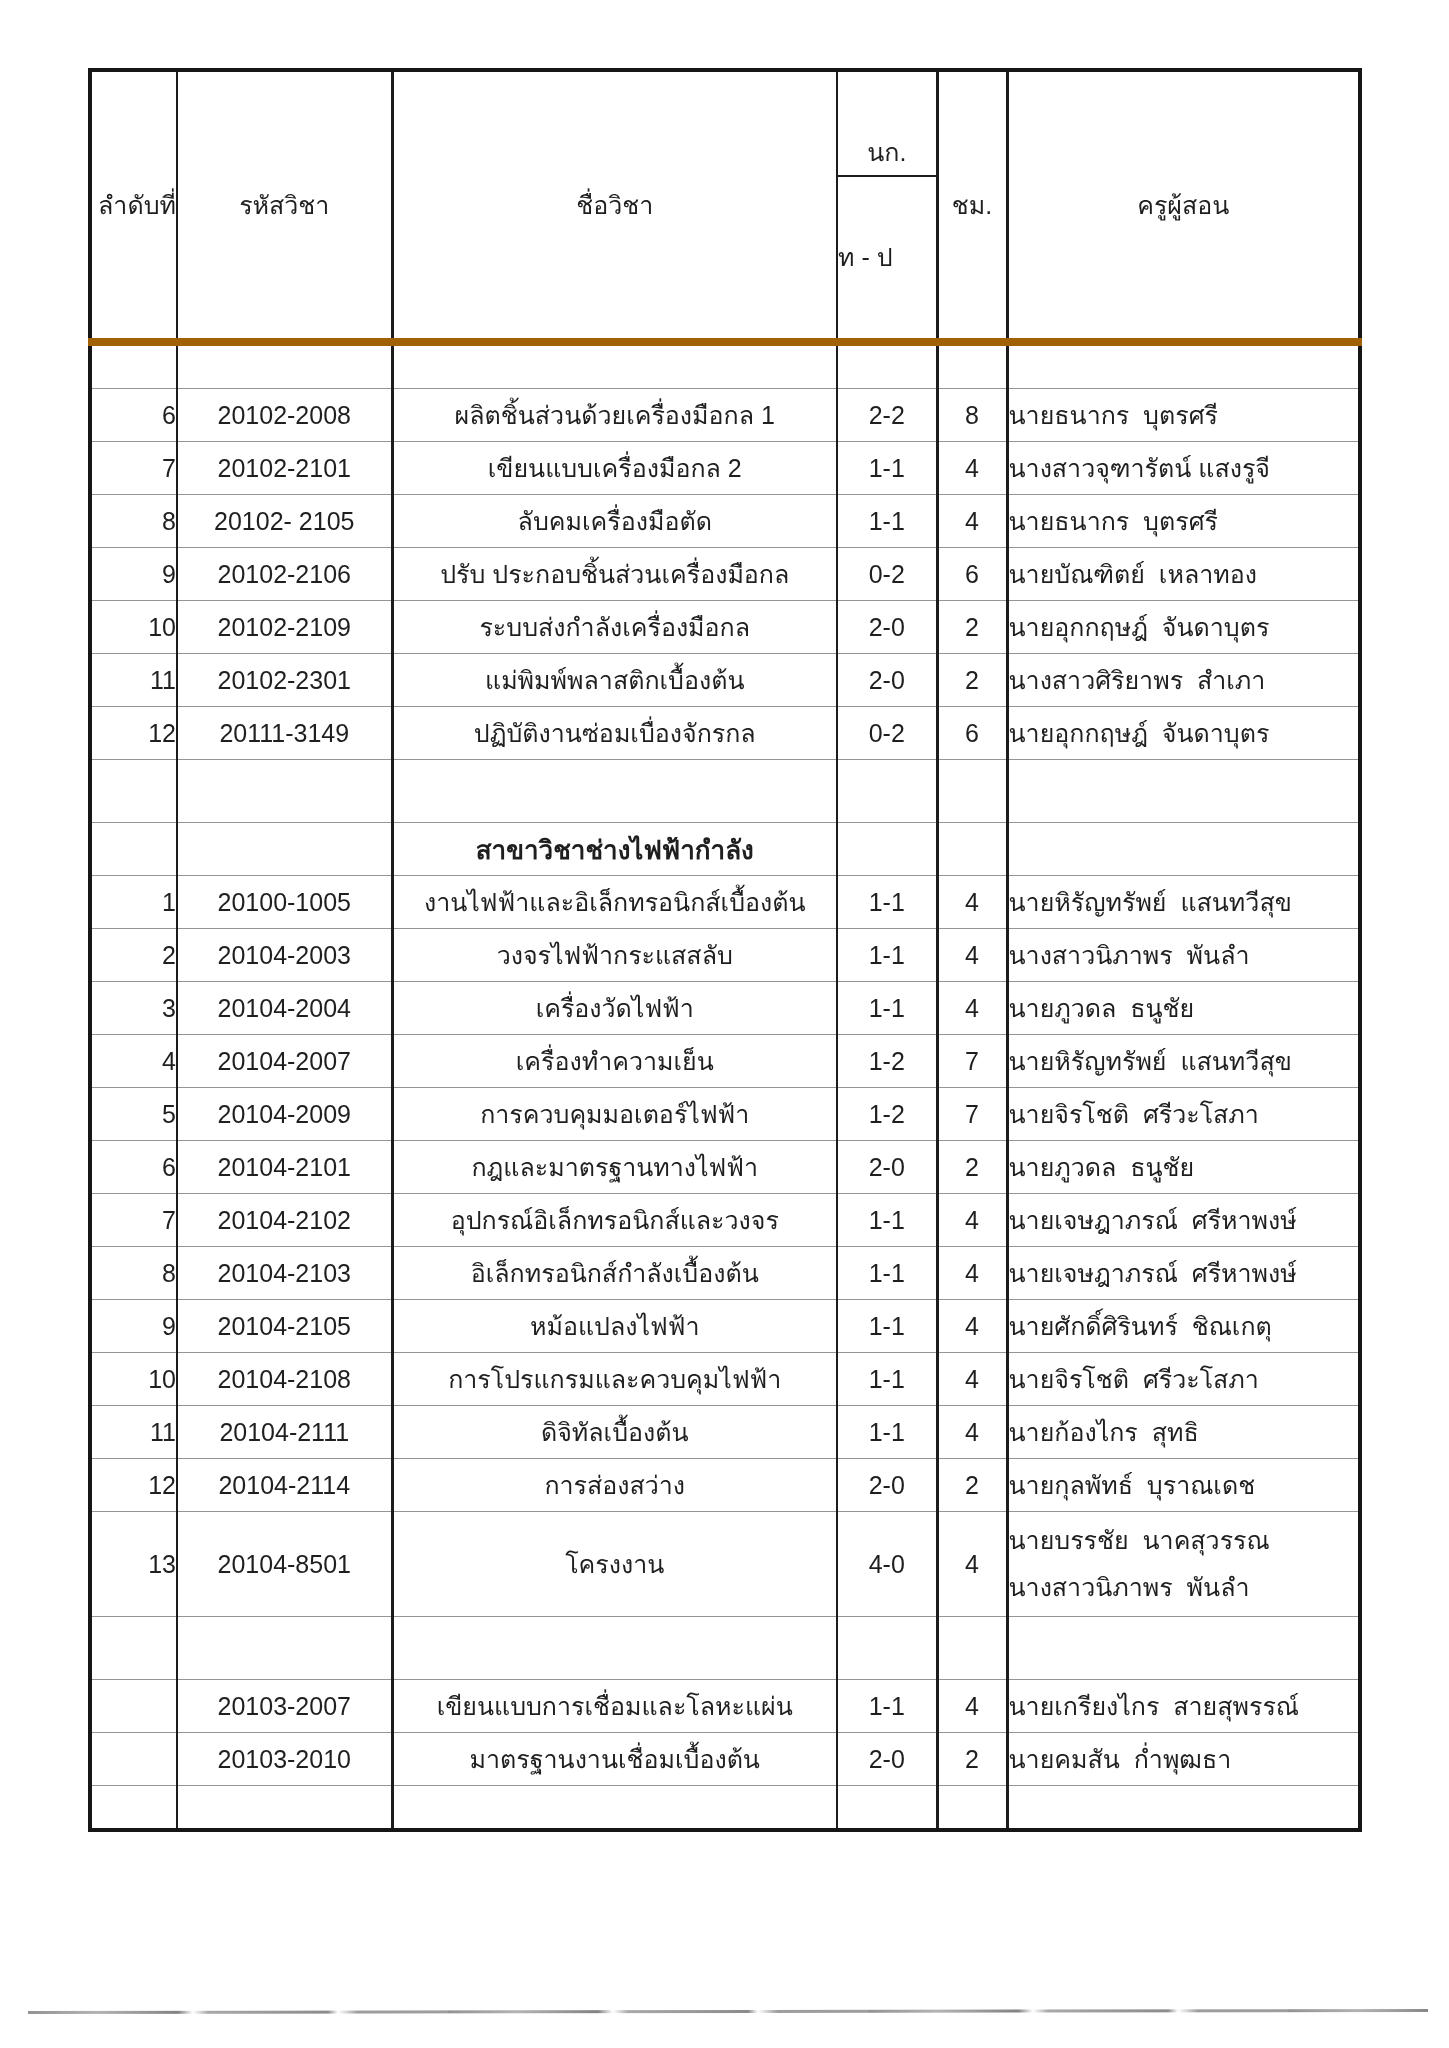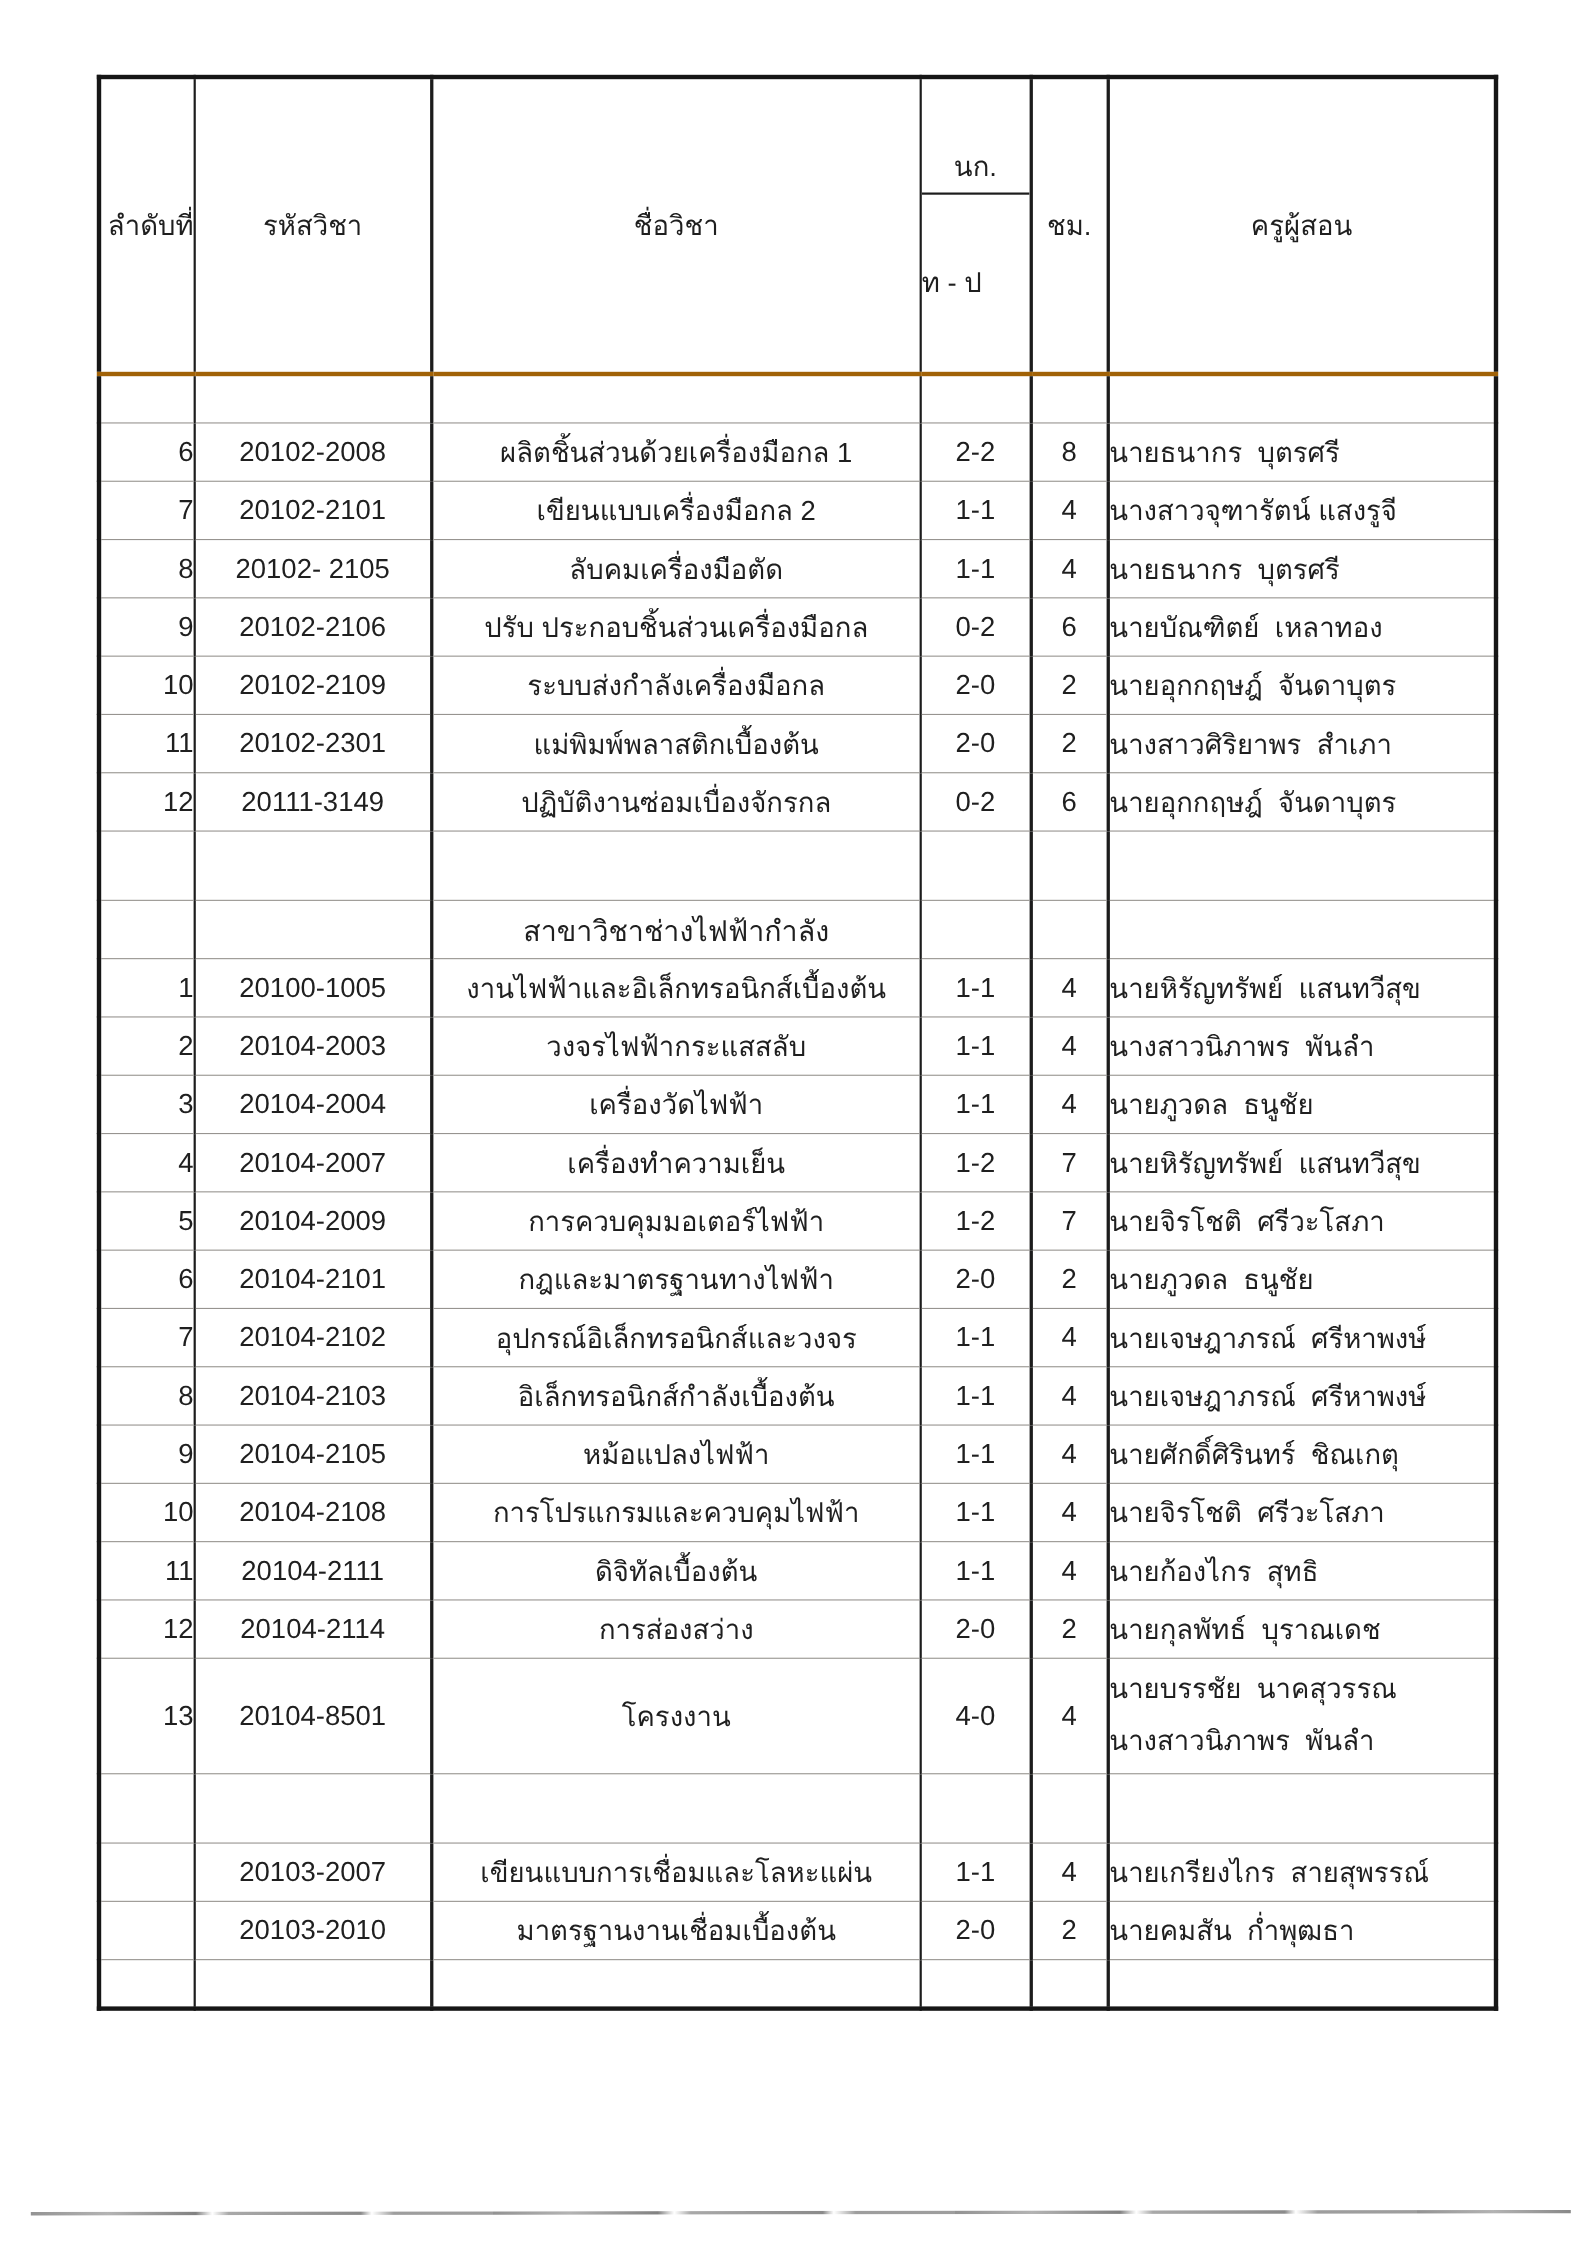--- a/index.html
+++ b/index.html
@@ -48,7 +48,7 @@
 
   
   thead th {
-    border-bottom: 4px solid #a16207;
+    border-bottom: 8px solid #a16207;
     font-weight: normal;
     font-size: 25px;
     height: 92px;

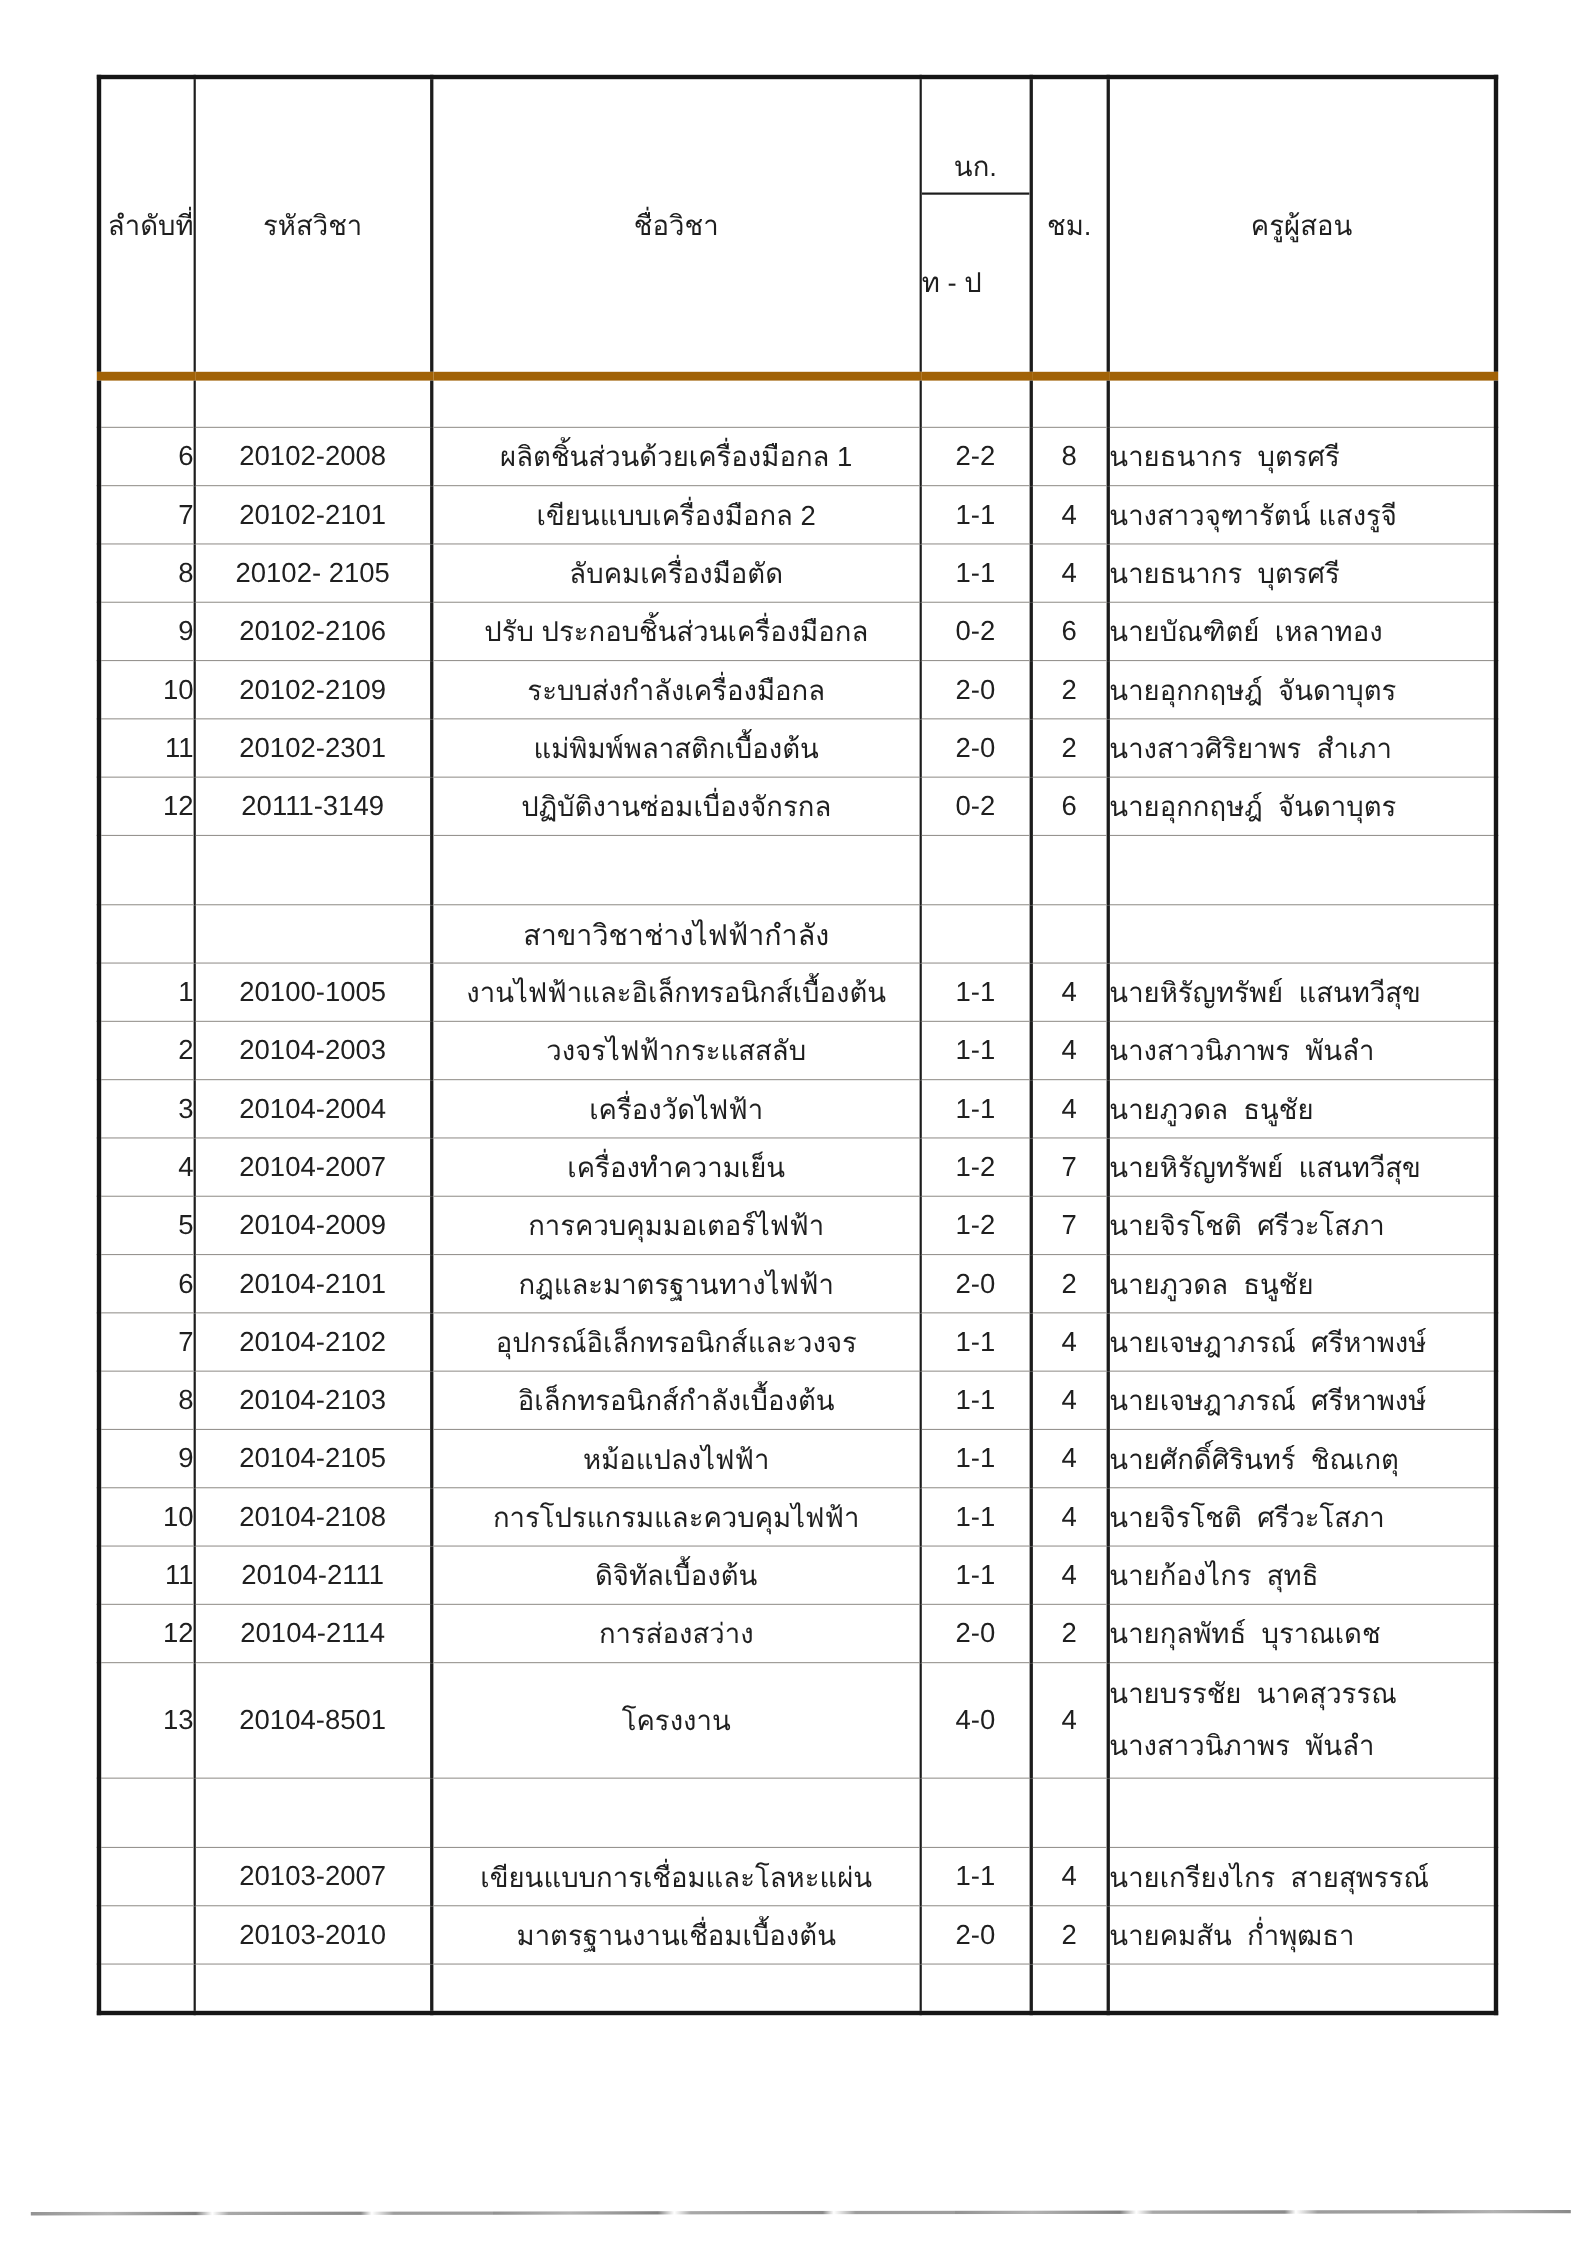--- a/index.html
+++ b/index.html
@@ -77,7 +77,7 @@
   tr.r-course.tall td { height: 104px; }
   tr.r-empty-sm td { height: 42px; }
   tr.r-empty-lg td { height: 62px; }
-  tr.r-section td { height: 52px; font-weight: normal; }
+  tr.r-section td { height: 52px; font-weight: bold; }
   tr.r-section td.c-subject { font-size: 26px; }
 
   td .t-line { line-height: 1.9; }

